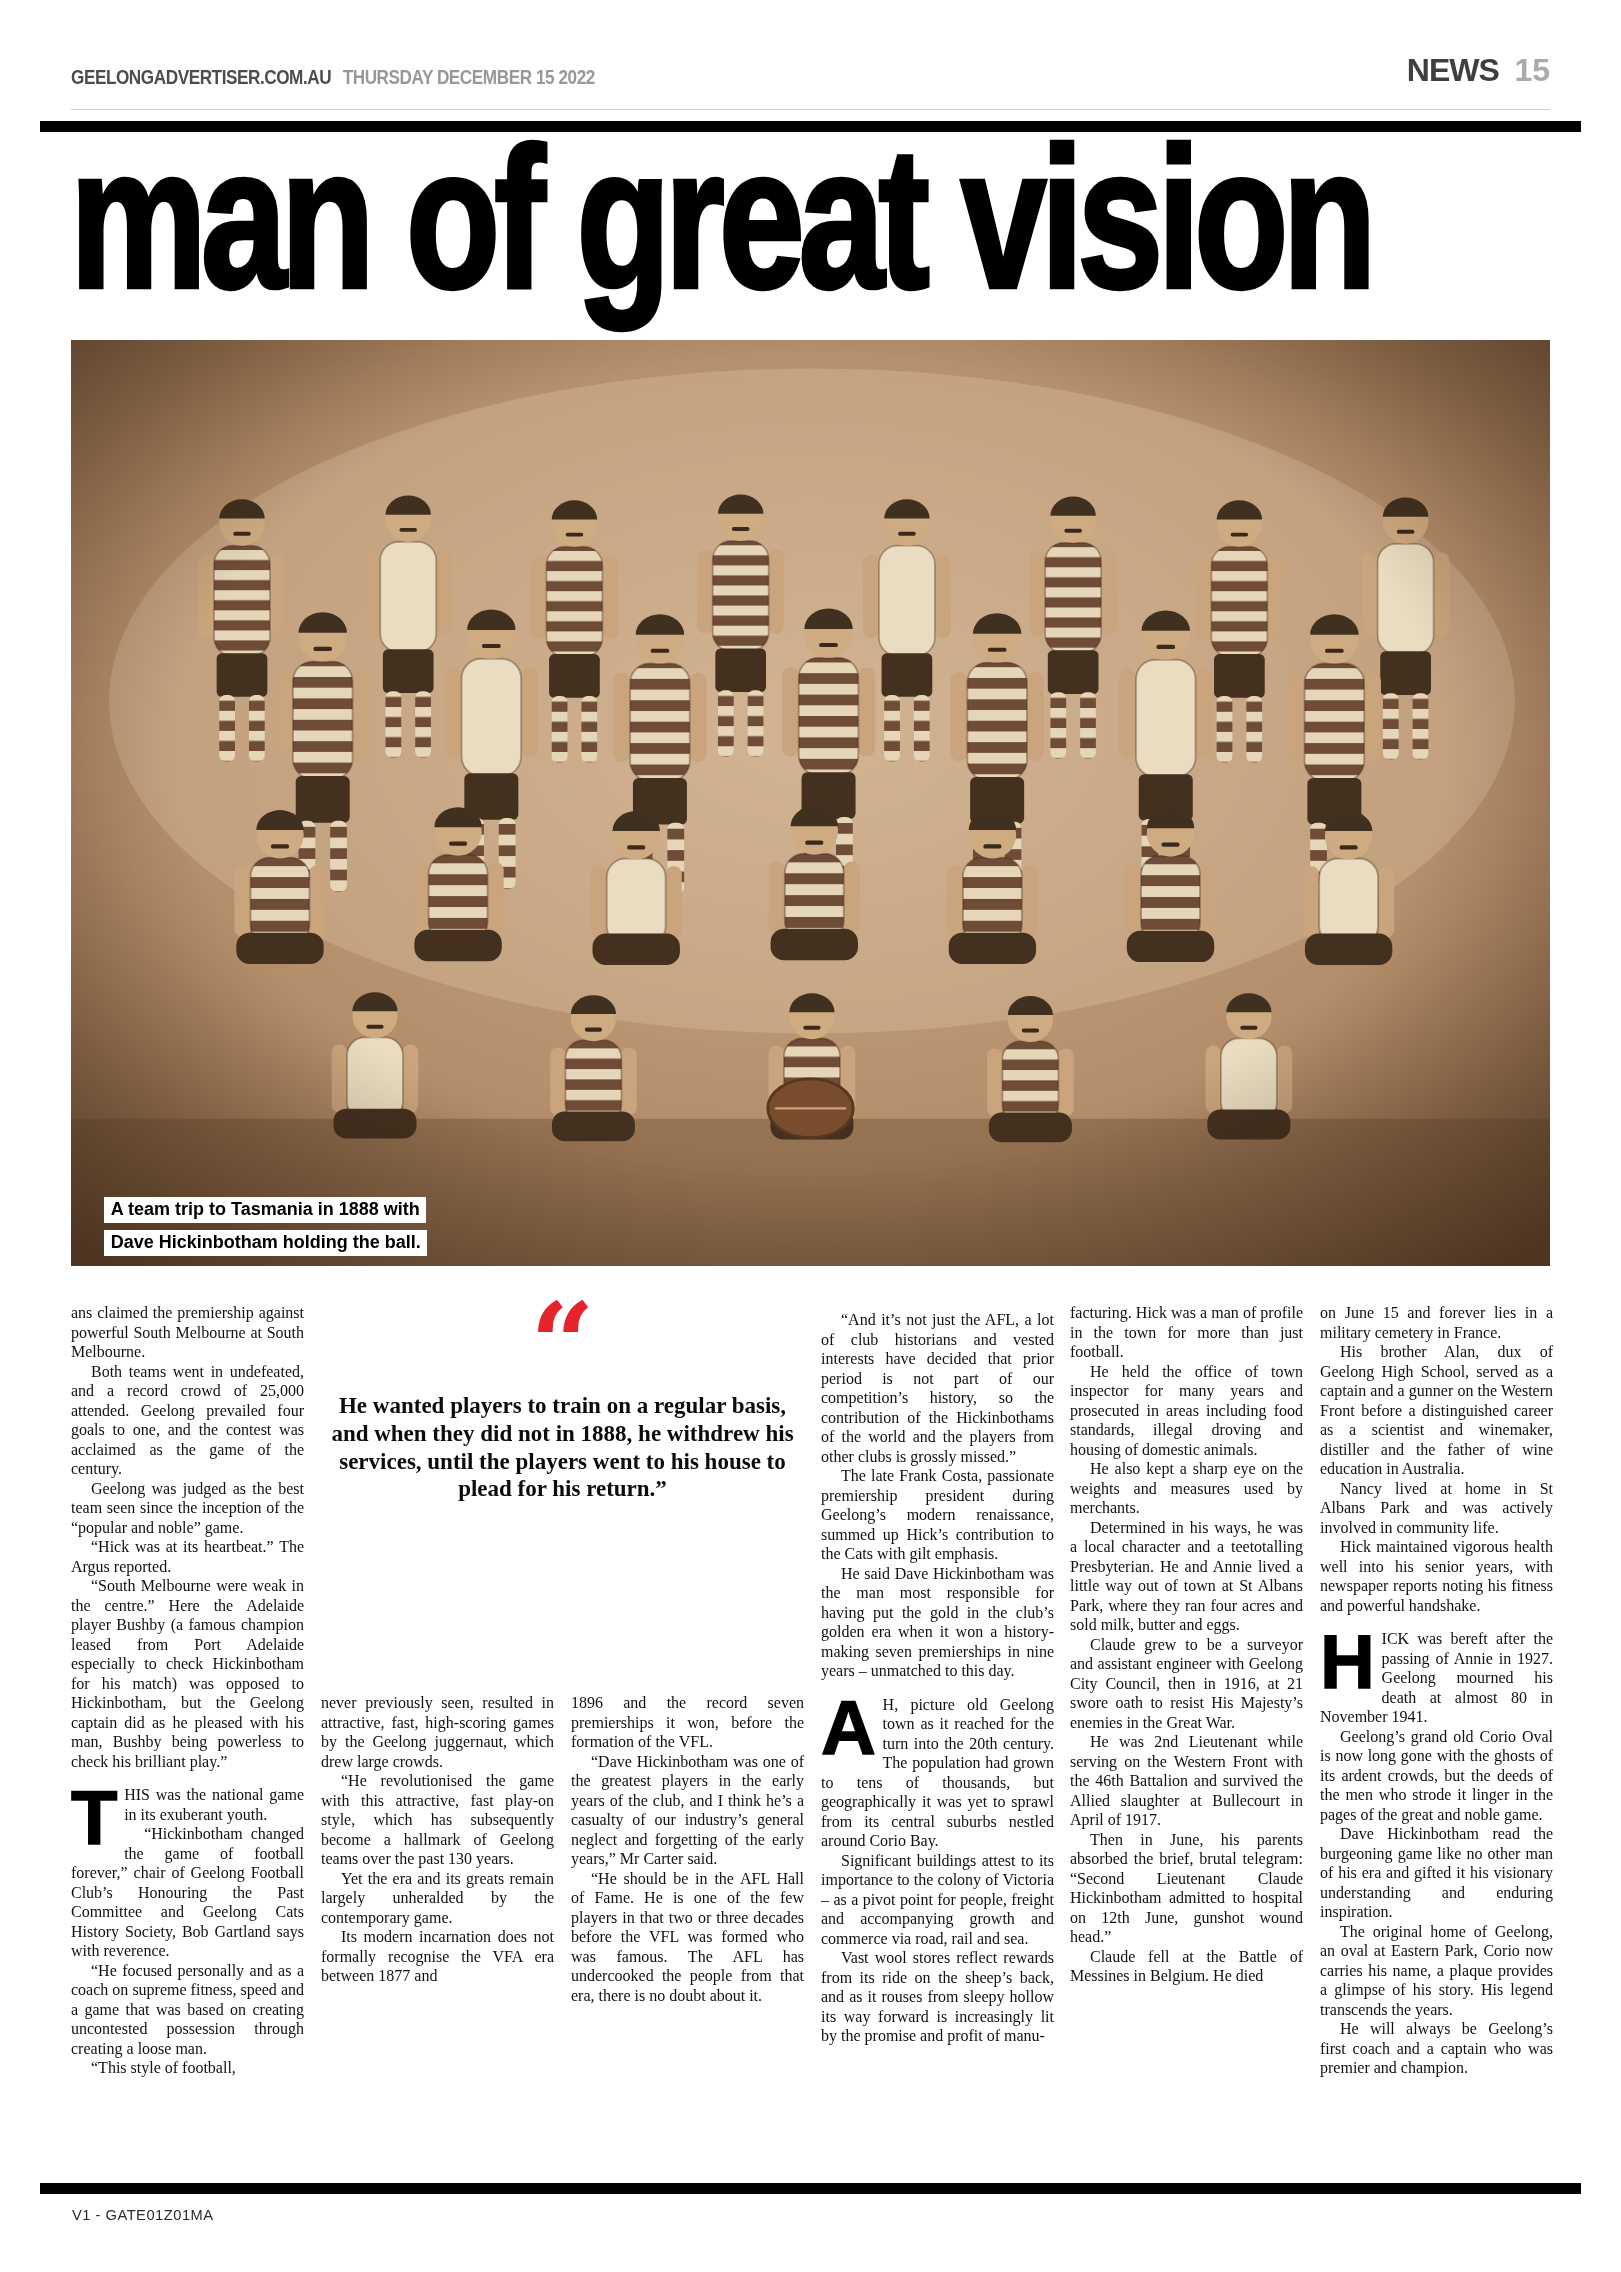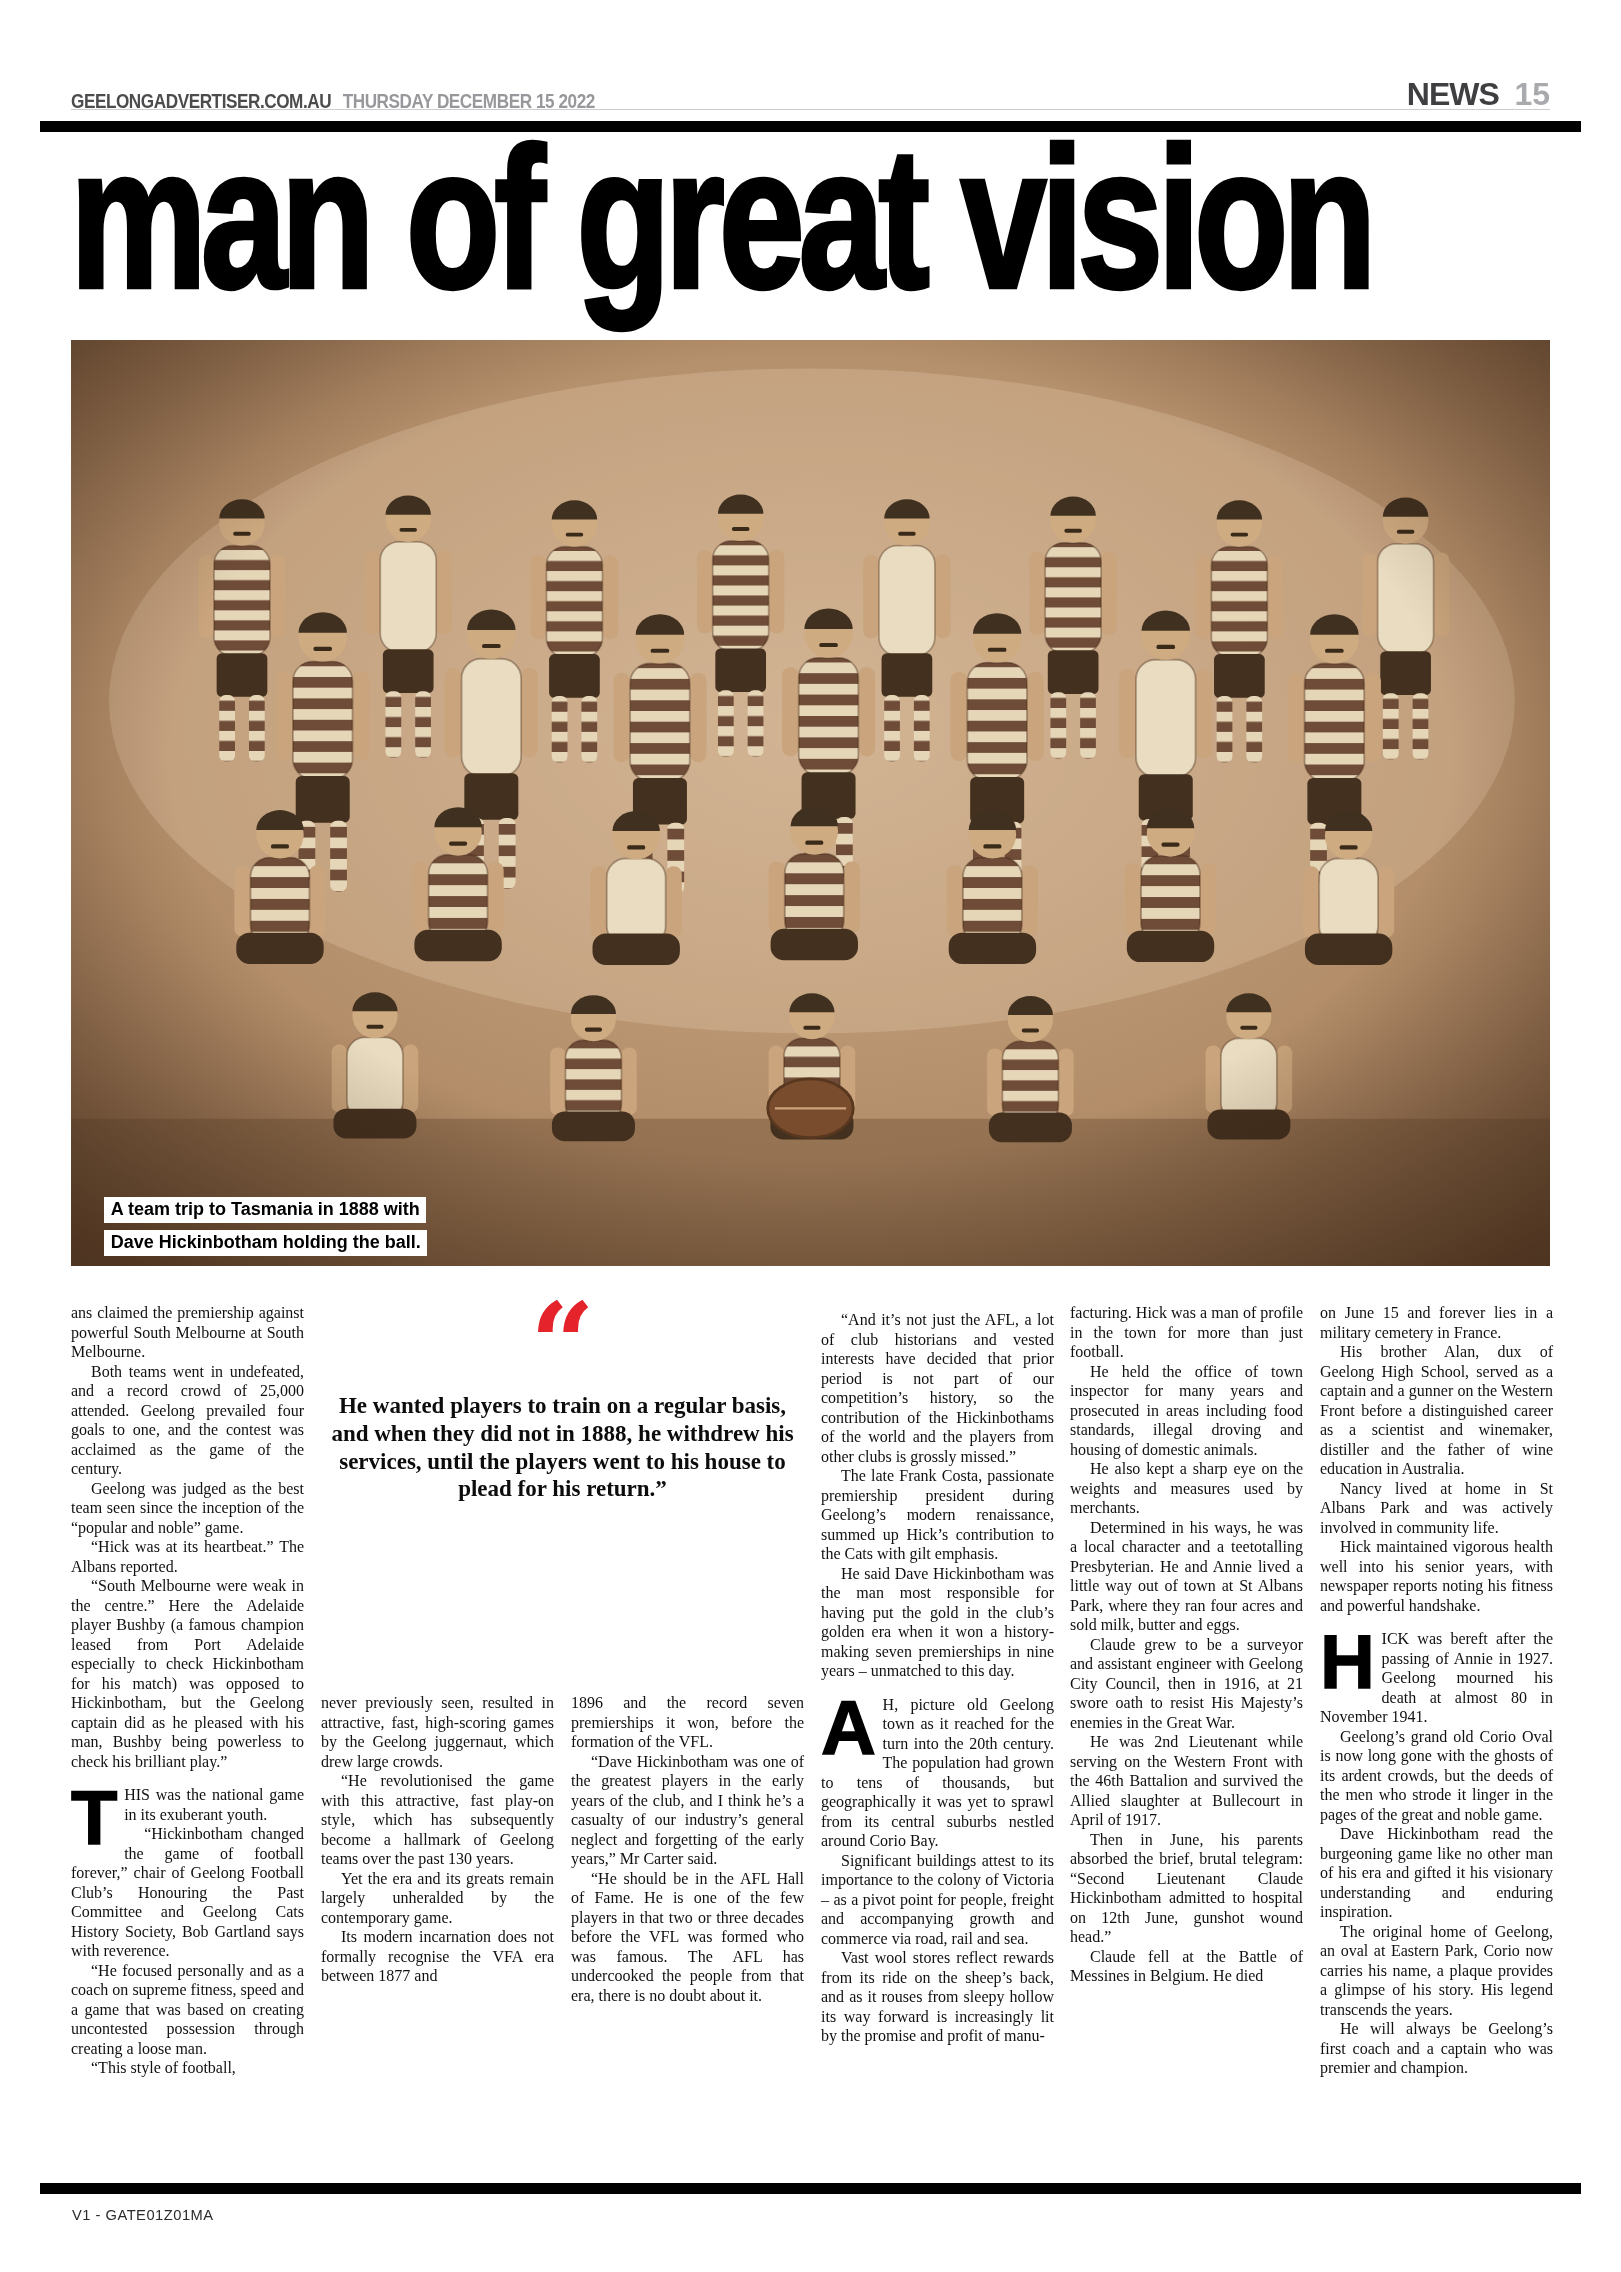--- a/index.html
+++ b/index.html
@@ -8,7 +8,7 @@
     font-family:"Liberation Serif",serif;color:#111;
   }
   
-  .masthead{position:absolute;left:71px;top:76px;width:1479px;display:flex;justify-content:space-between;align-items:flex-end;}
+  .masthead{position:absolute;left:71px;top:52px;width:1479px;display:flex;justify-content:space-between;align-items:flex-end;}
   .mh-left{font-family:"Liberation Sans",sans-serif;font-weight:bold;font-size:19.5px;transform:scaleX(.88);transform-origin:left bottom;white-space:nowrap;}
   .site{color:#4c4c4e;letter-spacing:-0.5px;}
   .date{color:#98989c;margin-left:7.6px;letter-spacing:-0.5px;}

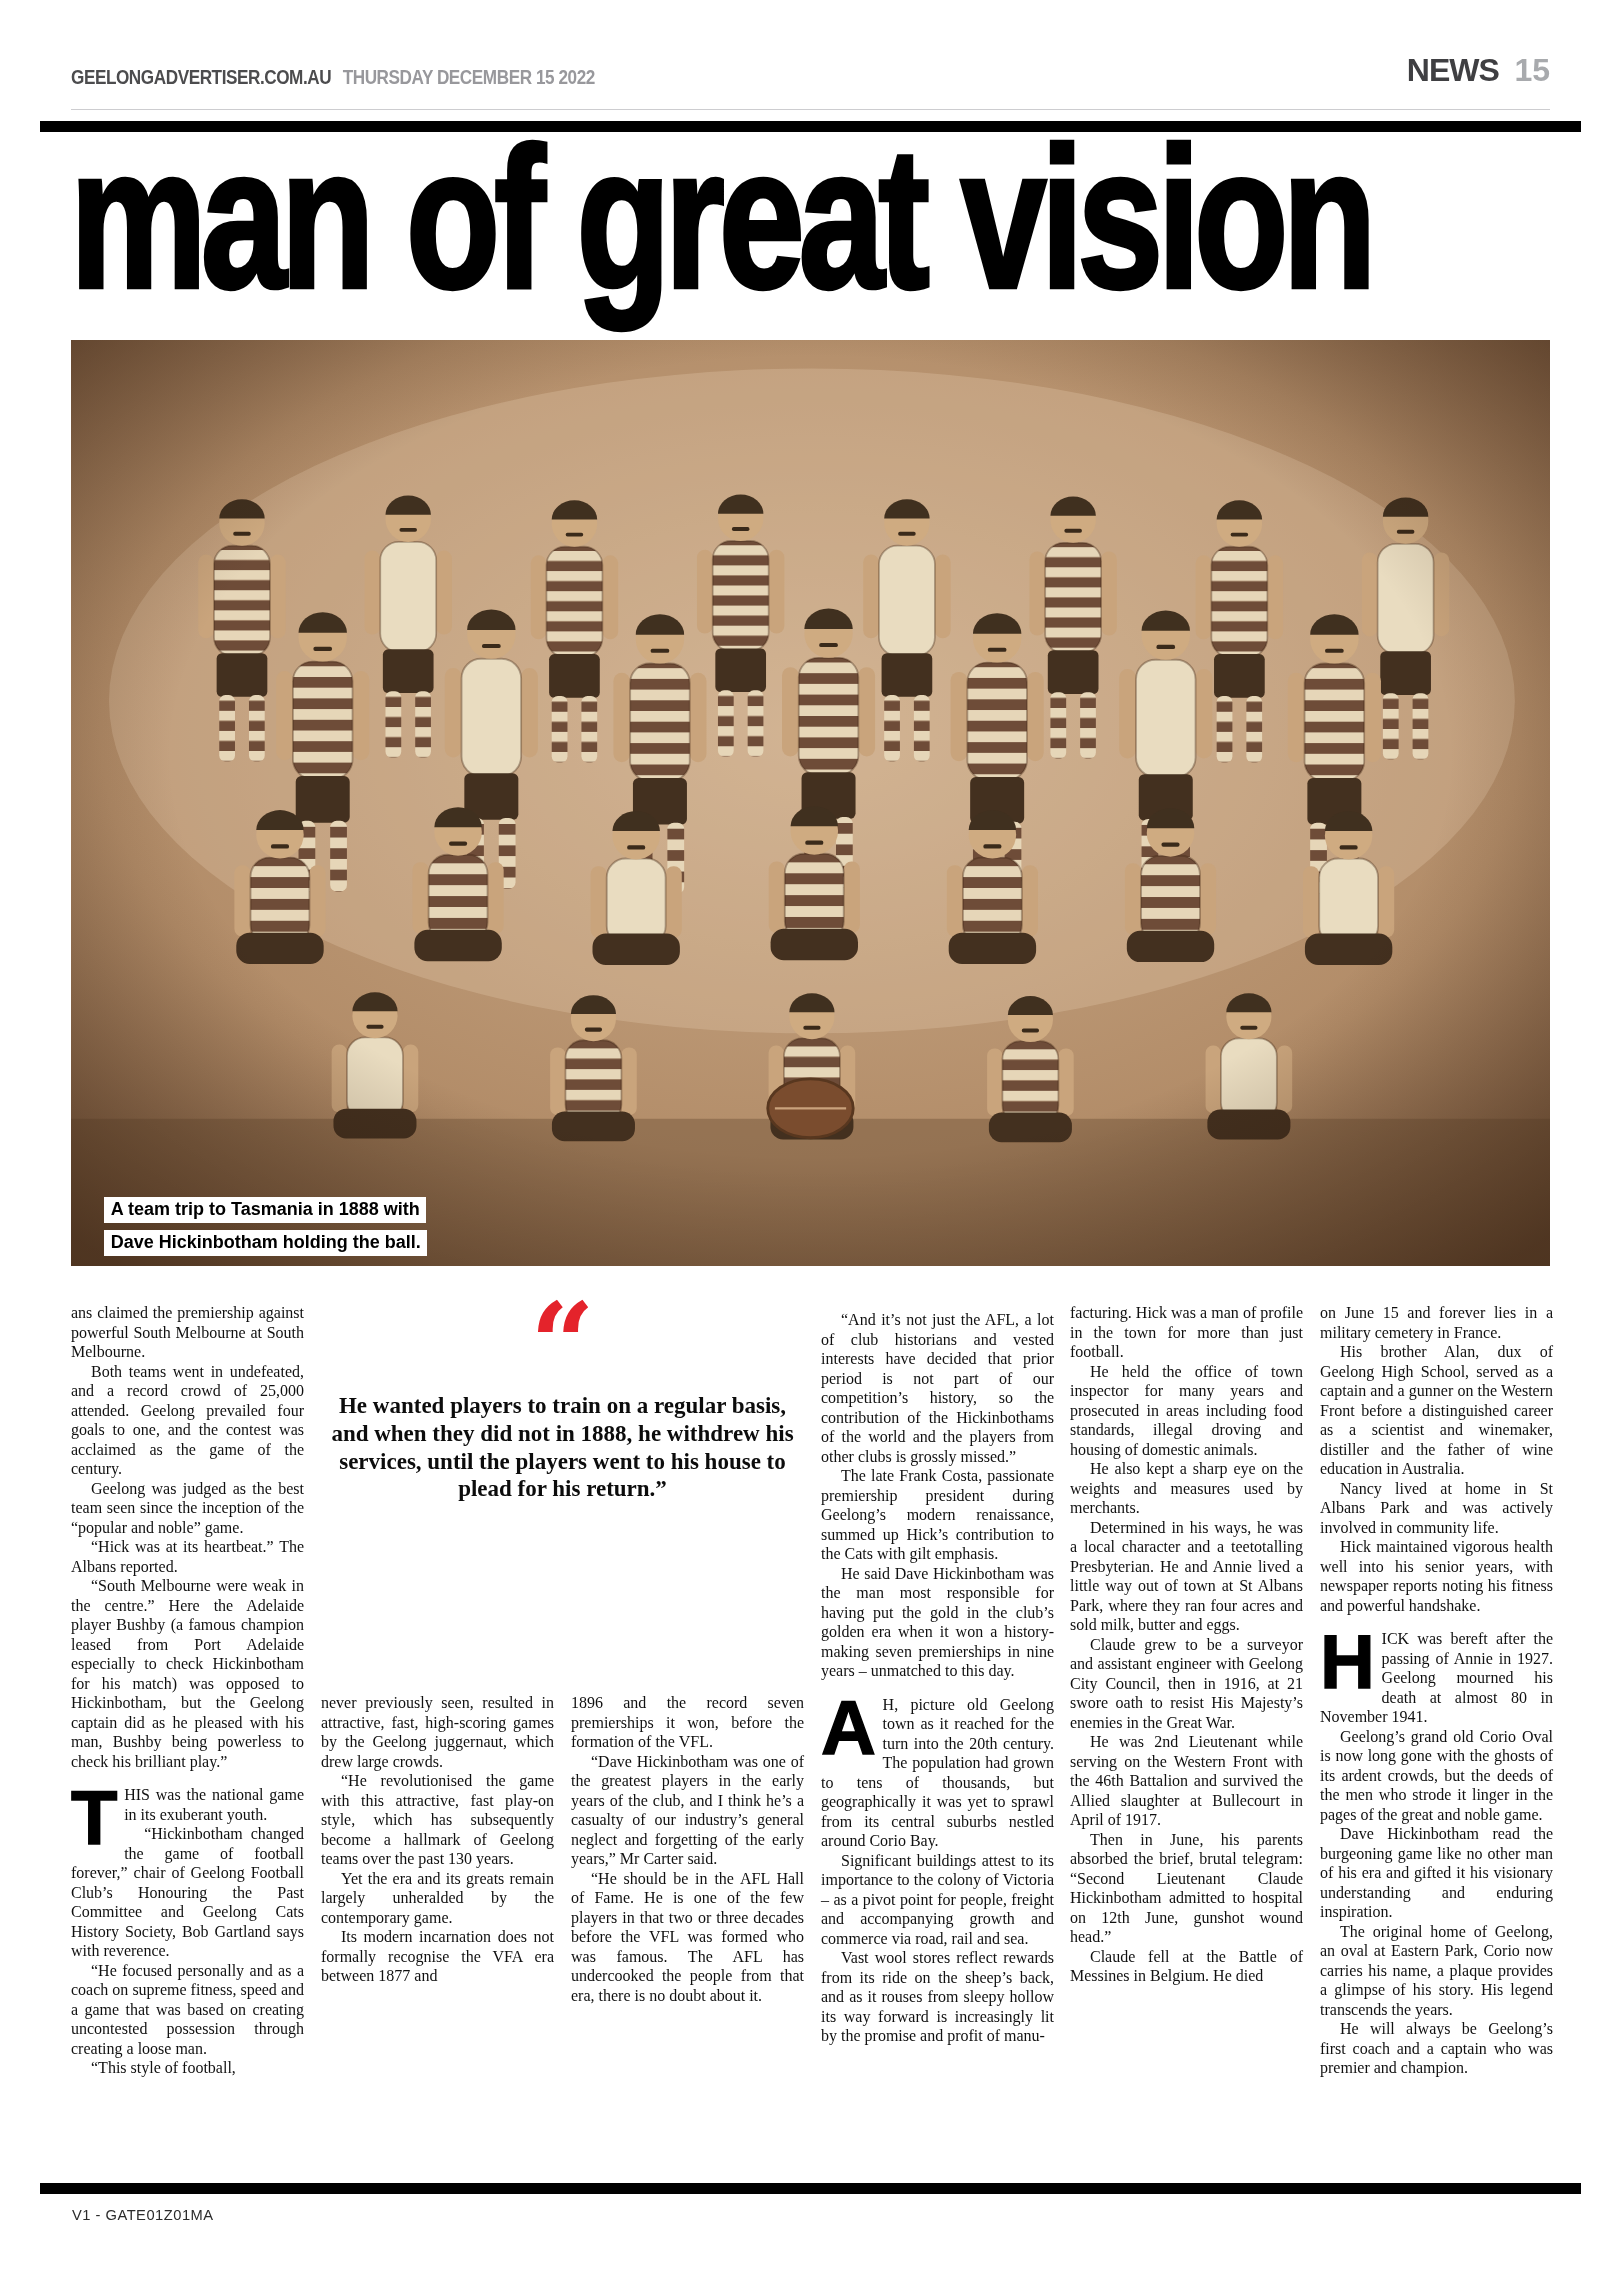--- a/index.html
+++ b/index.html
@@ -187,7 +187,7 @@
         <p class="para cont">ans claimed the premiership against powerful South Melbourne at South Melbourne.</p>
         <p class="para">Both teams went in undefeated, and a record crowd of 25,000 attended. Geelong prevailed four goals to one, and the contest was acclaimed as the game of the century.</p>
         <p class="para">Geelong was judged as the best team seen since the inception of the “popular and noble” game.</p>
-        <p class="para">“Hick was at its heartbeat.” The Albans reported.</p>
+        <p class="para">“Hick was at its heartbeat.” The Argus reported.</p>
         <p class="para">“South Melbourne were weak in the centre.” Here the Adelaide player Bushby (a famous champion leased from Port Adelaide especially to check Hickinbotham for his match) was opposed to Hickinbotham, but the Geelong captain did as he pleased with his man, Bushby being powerless to check his brilliant play.”</p>
         <p class="para has-dc"><span class="dc">T</span>HIS was the national game in its exuberant youth.</p>
         <p class="para">“Hickinbotham changed the game of football forever,” chair of Geelong Football Club’s Honouring the Past Committee and Geelong Cats History Society, Bob Gartland says with reverence.</p>

